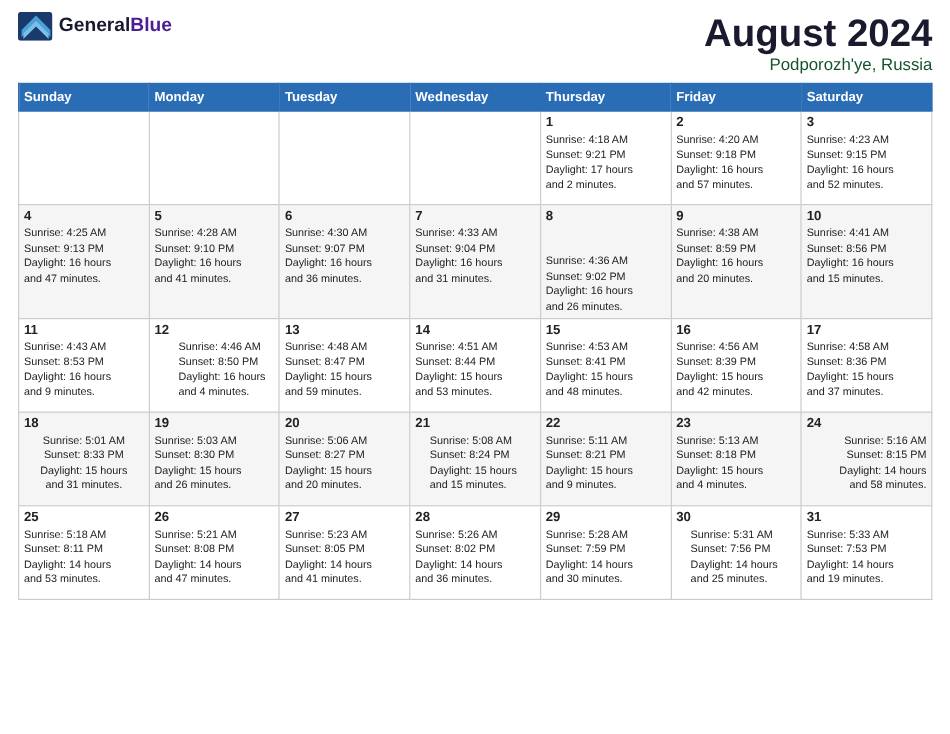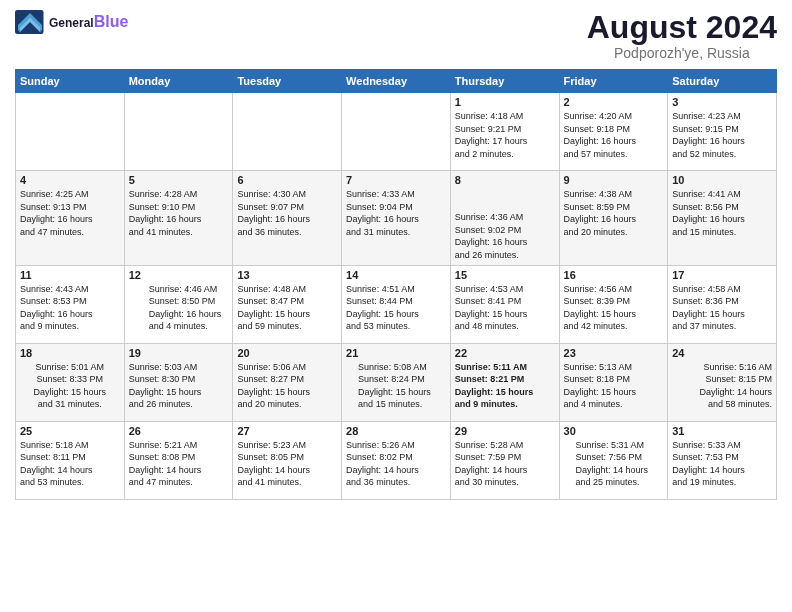--- a/index.html
+++ b/index.html
@@ -103,7 +103,7 @@
         <polygon points="20,10 34,24 34,30 20,16 6,30 6,24" fill="#7bbfe8"></polygon>
       </svg>
       <div>
-        <span style="font-size:12px;font-weight:bold;color:#1a1a2e;">General</span><span style="font-size:16px;font-weight:bold;color:#8b5cf6;">Blue</span>
+        <span style="font-size:16px;font-weight:bold;color:#1a1a2e;">General</span><span style="font-size:16px;font-weight:bold;color:#8b5cf6;">Blue</span>
       </div>
     </div>
     <div class="title-block">

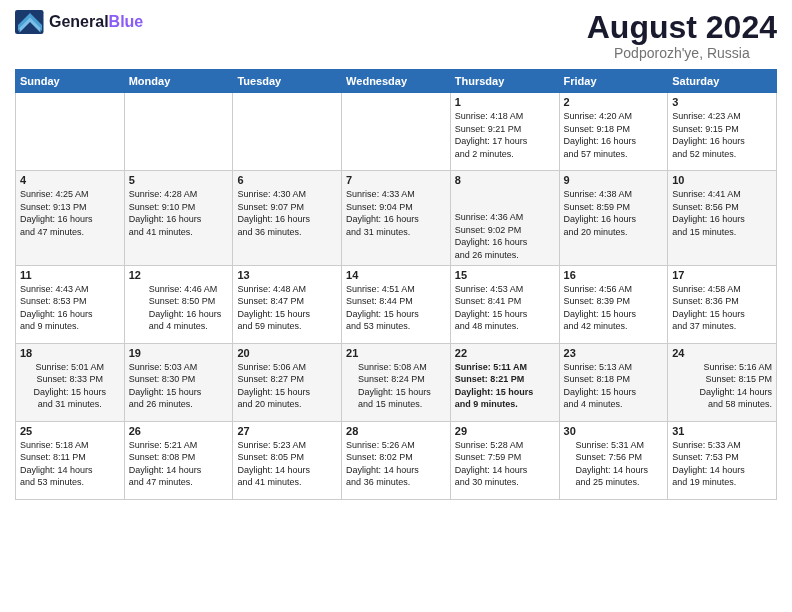--- a/index.html
+++ b/index.html
@@ -103,7 +103,7 @@
         <polygon points="20,10 34,24 34,30 20,16 6,30 6,24" fill="#7bbfe8"></polygon>
       </svg>
       <div>
-        <span style="font-size:16px;font-weight:bold;color:#1a1a2e;">General</span><span style="font-size:16px;font-weight:bold;color:#8b5cf6;">Blue</span>
+        <span style="font-size:16px;font-weight:bold;color:#1a1a2e;">General</span><span style="font-size:16px;font-weight:bold;color:#4c1d95;">Blue</span>
       </div>
     </div>
     <div class="title-block">

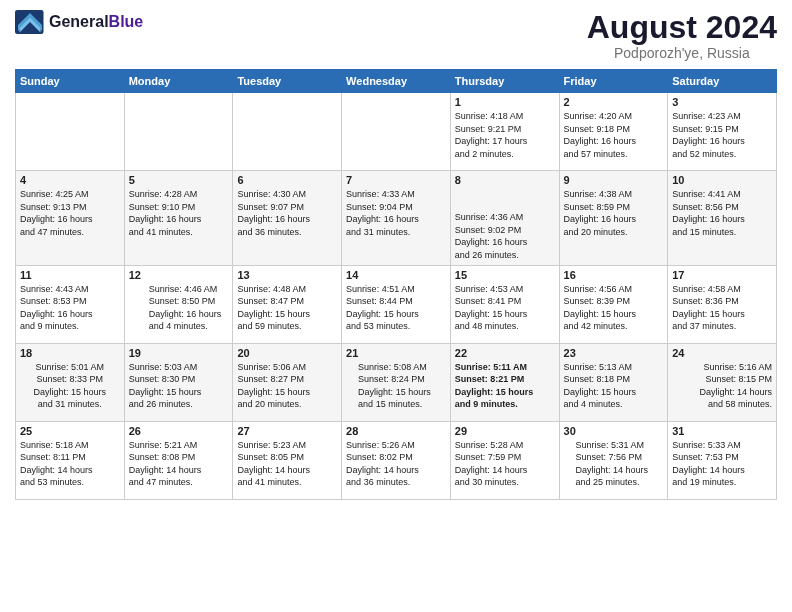--- a/index.html
+++ b/index.html
@@ -41,8 +41,7 @@
     }
     .location {
       font-size: 14px;
-      color: #737373;
-      text-align: center;
+      color: #14532d;
     }
     .calendar {
       width: 100%;

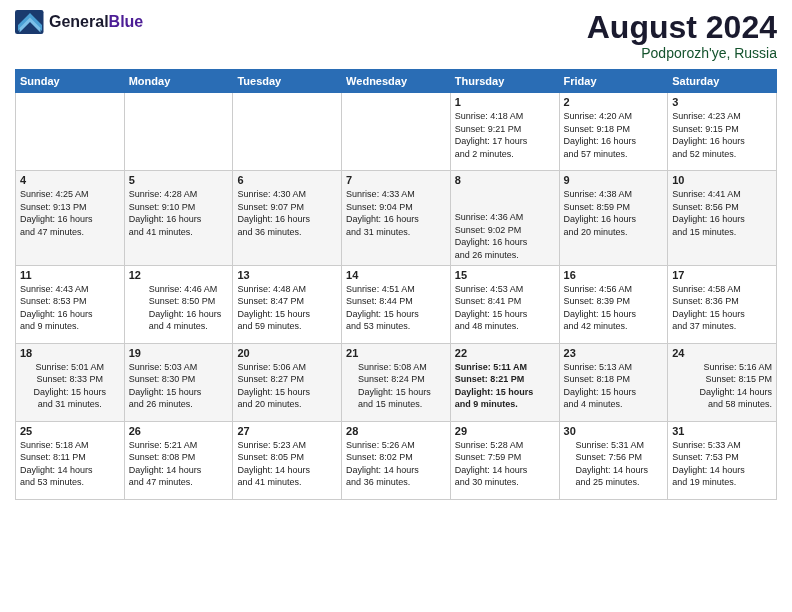--- a/index.html
+++ b/index.html
@@ -284,7 +284,7 @@
           </td>
           <td>
             <span class="day-number">22</span>
-            <div class="day-info" style="white-space: pre-line; font-weight: bold;">Sunrise: 5:11 AM
+            <div class="day-info" style="white-space: pre-line;">Sunrise: 5:11 AM
 Sunset: 8:21 PM
 Daylight: 15 hours
 and 9 minutes.</div>

